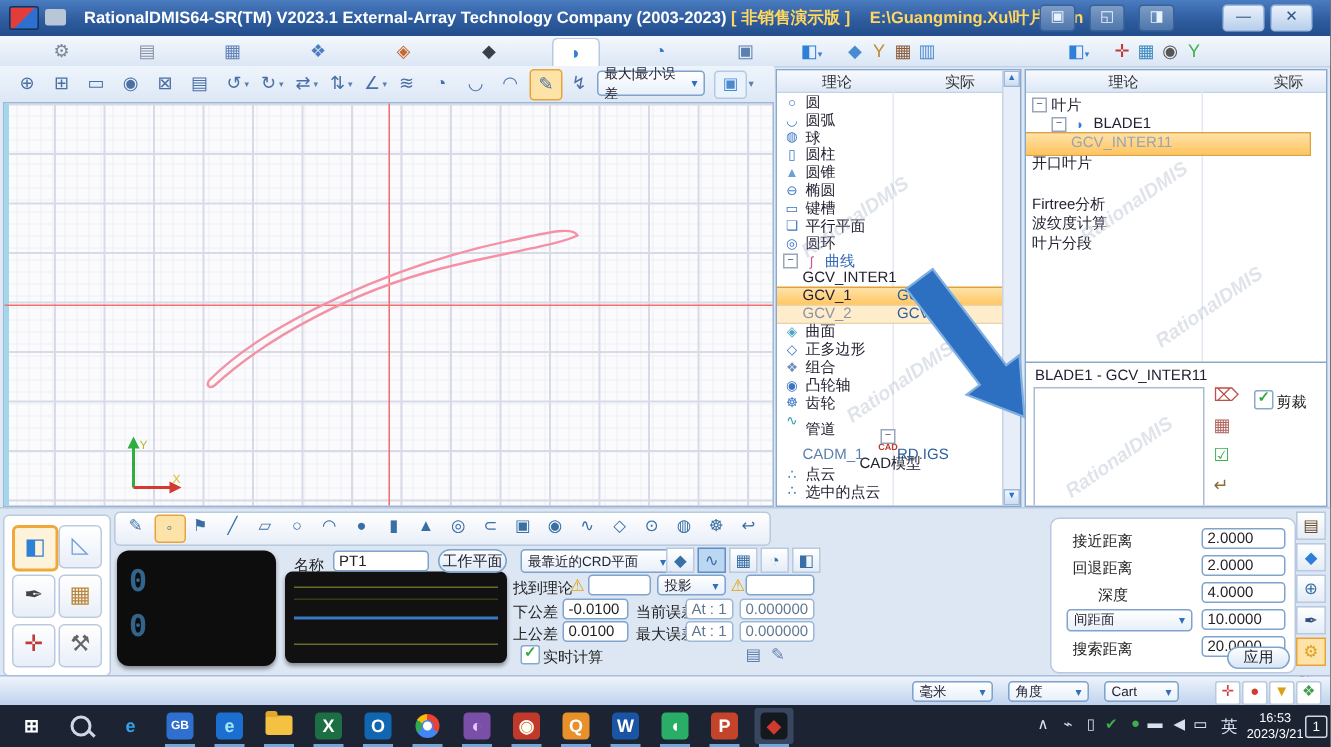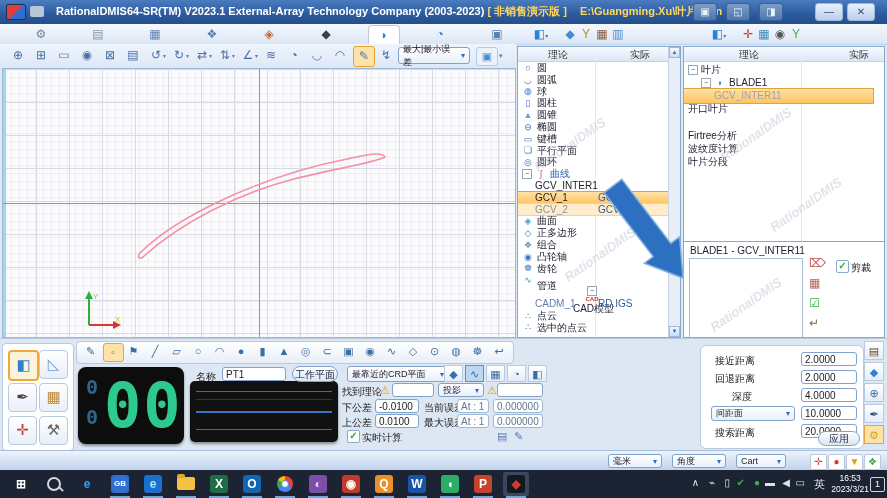--- a/index.html
+++ b/index.html
@@ -421,7 +421,6 @@
     <div id="counter">
       <div class="cside" style="top:8px;">0</div>
       <div class="cside" style="top:38px;">0</div>
-      <div id="cbig">00</div>
     </div>
 
     <div id="graph">

